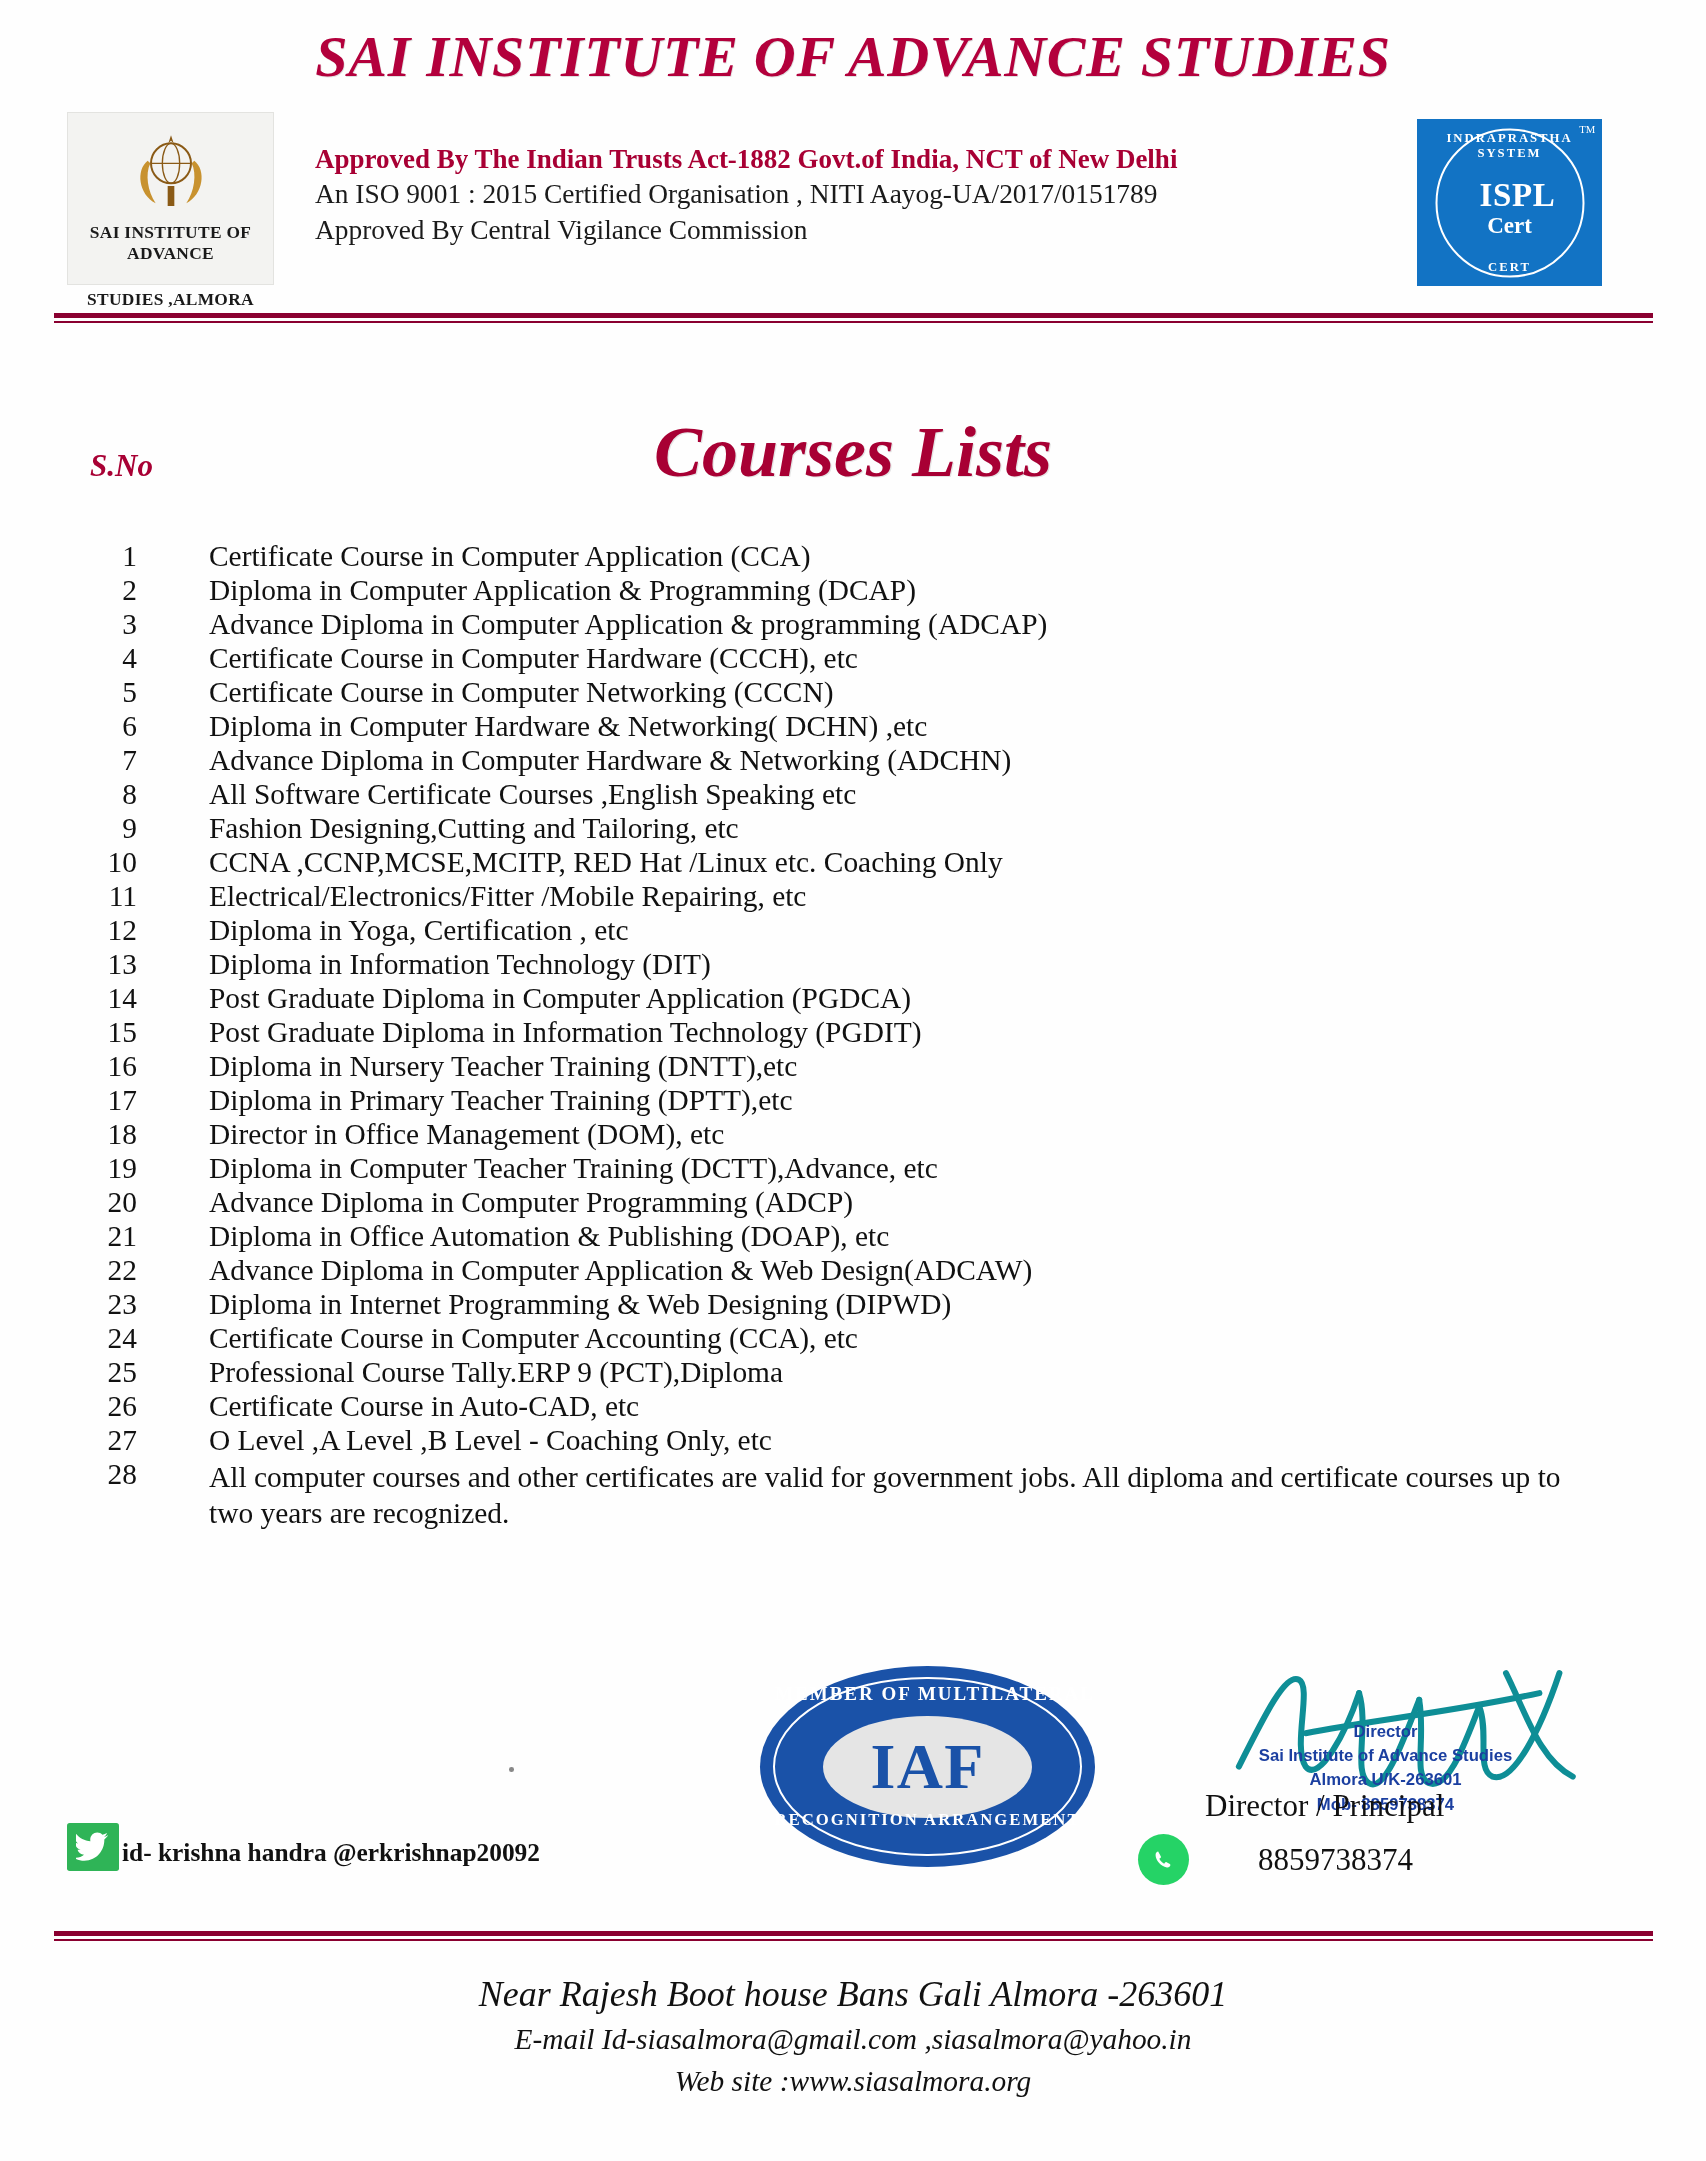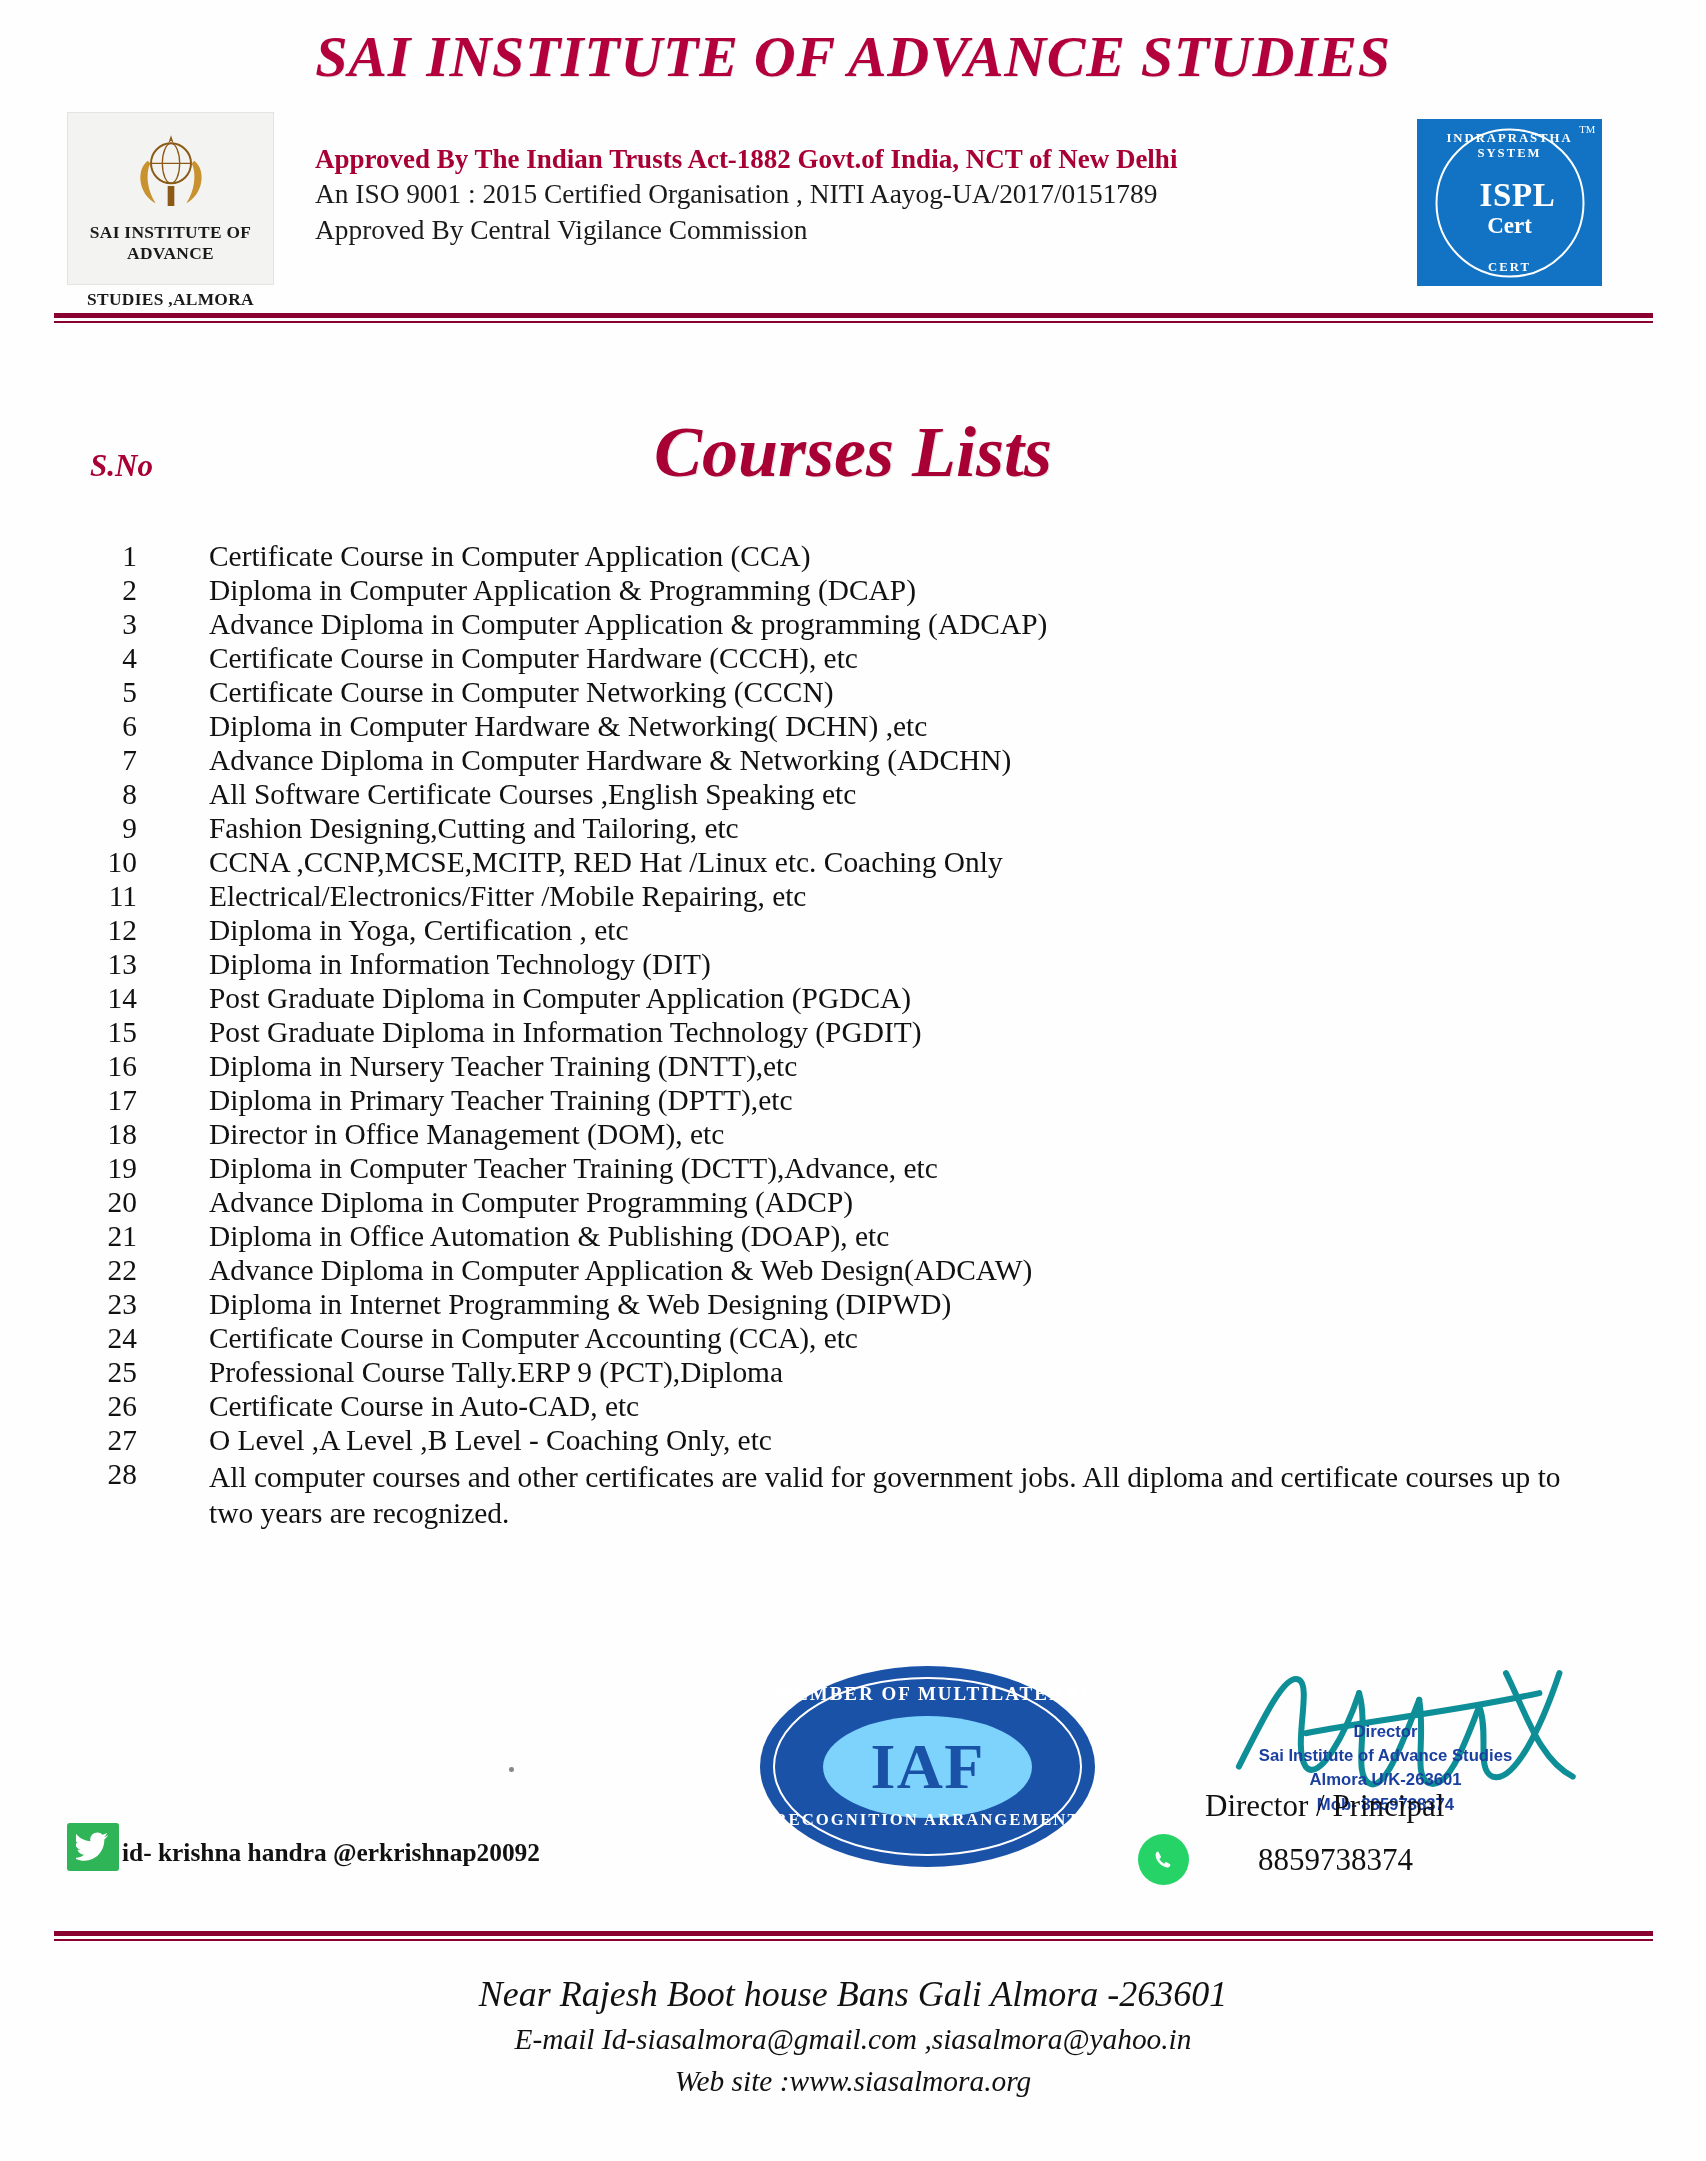--- a/index.html
+++ b/index.html
@@ -248,7 +248,7 @@
     left: 63px; top: 50px;
     width: 209px; height: 102px;
     border-radius: 50%;
-    background: #7dd3fc;
+    background: #e5e5e5;
     display: flex; align-items: center; justify-content: center;
   }
   .iaf-text {

